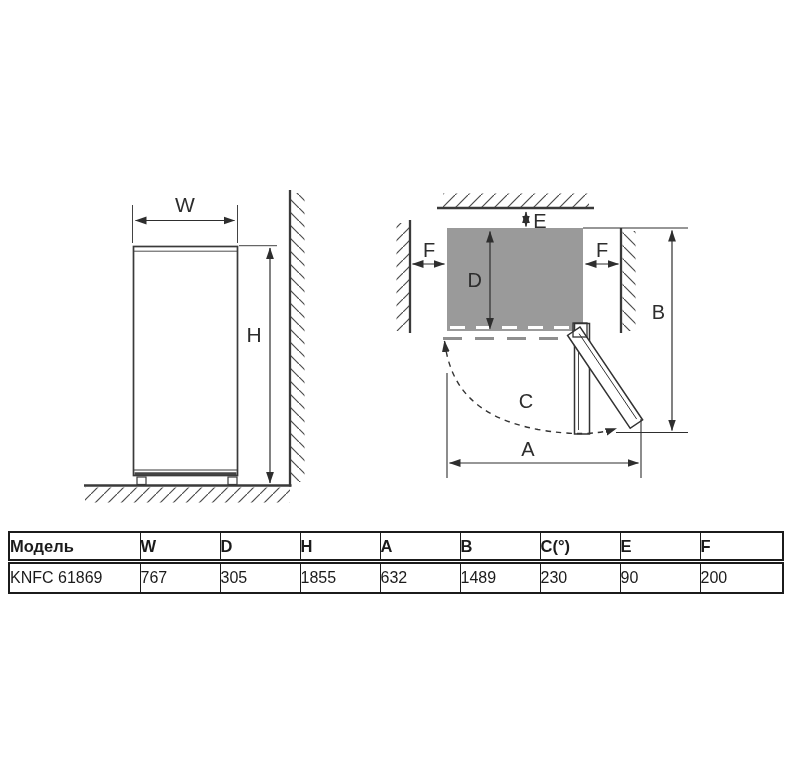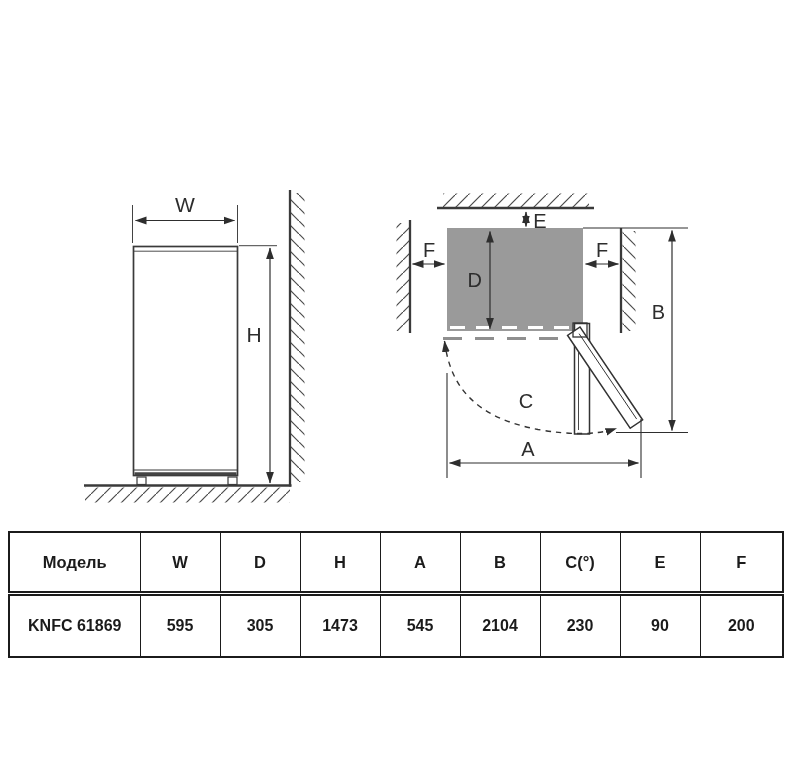--- a/index.html
+++ b/index.html
@@ -20,8 +20,8 @@
     border:2.5px solid #1b1b1b;
   }
   table.dims th, table.dims td {
-    border:1.6px solid #1b1b1b; text-align:center; vertical-align:middle;
-    padding:16px; overflow:hidden; white-space:nowrap;
+    border:1.6px solid #1b1b1b; text-align:left; vertical-align:middle;
+    padding:0; overflow:hidden; white-space:nowrap;
   }
   table.dims th {
     height:26px; font-size:16.5px; font-weight:bold;

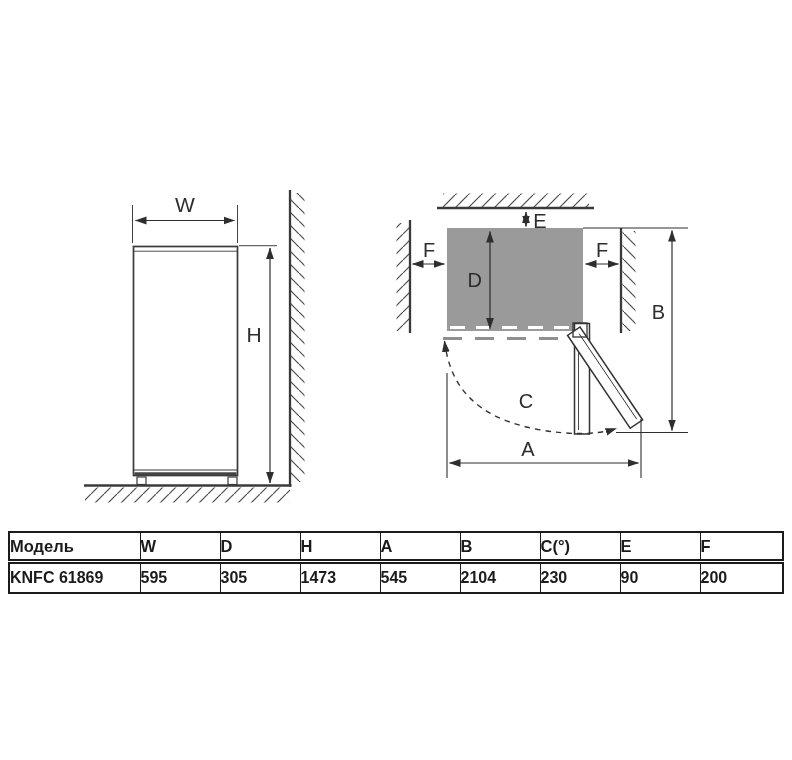--- a/index.html
+++ b/index.html
@@ -27,7 +27,7 @@
     height:26px; font-size:16.5px; font-weight:bold;
     border-bottom:5px double #1b1b1b;
   }
-  table.dims td { height:28px; font-size:16px; font-weight:bold; }
+  table.dims td { height:28px; font-size:16px; font-weight:normal; }
 </style>
 </head>
 <body>

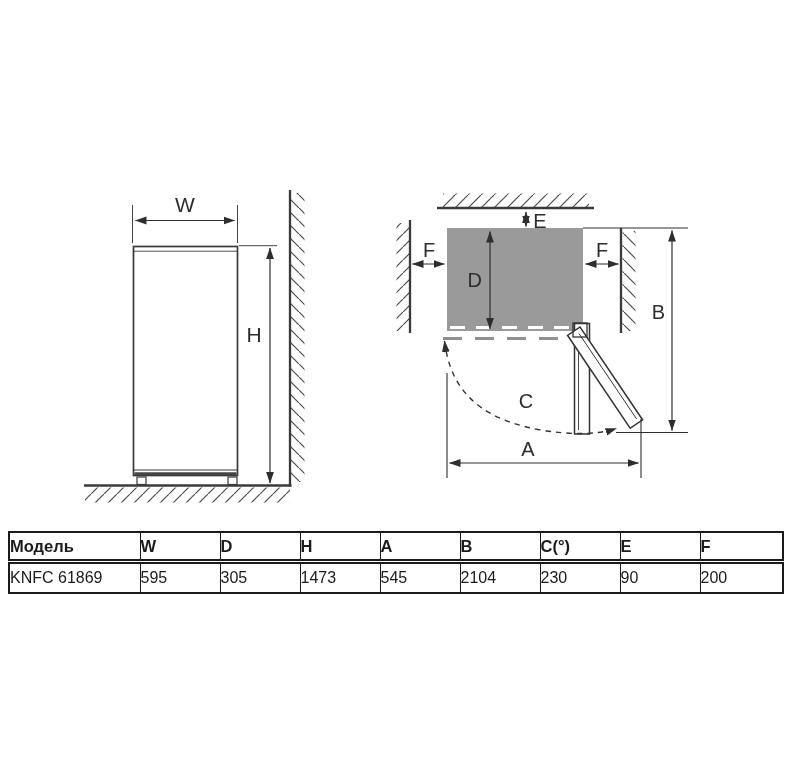--- a/index.html
+++ b/index.html
@@ -169,7 +169,7 @@
     <tbody>
       <tr>
         <td>KNFC 61869</td>
-        <td>595</td>
+        <td>767</td>
         <td>305</td>
         <td>1473</td>
         <td>545</td>

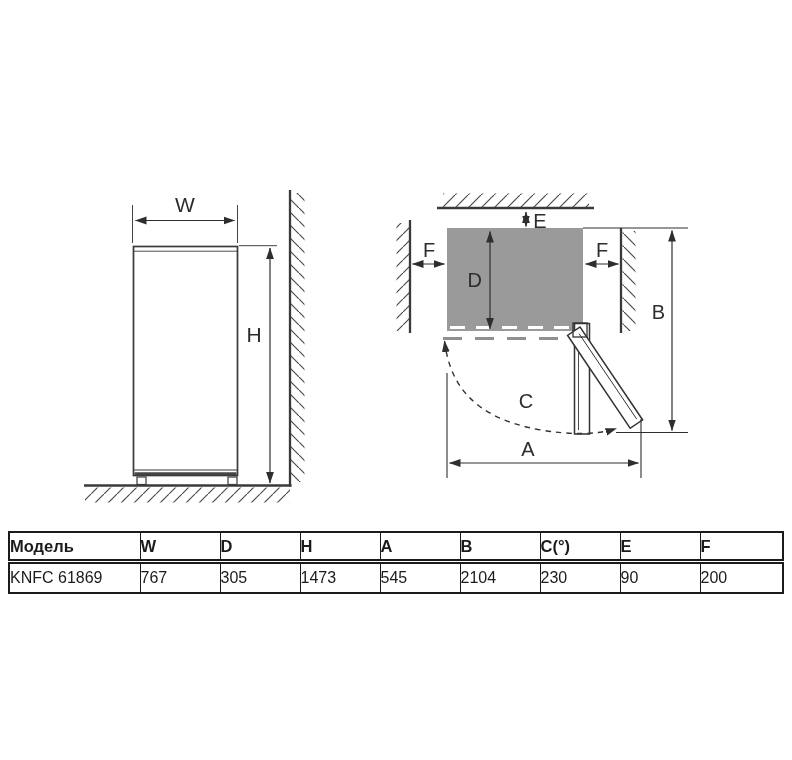--- a/index.html
+++ b/index.html
@@ -171,7 +171,7 @@
         <td>KNFC 61869</td>
         <td>767</td>
         <td>305</td>
-        <td>1473</td>
+        <td>1855</td>
         <td>545</td>
         <td>2104</td>
         <td>230</td>

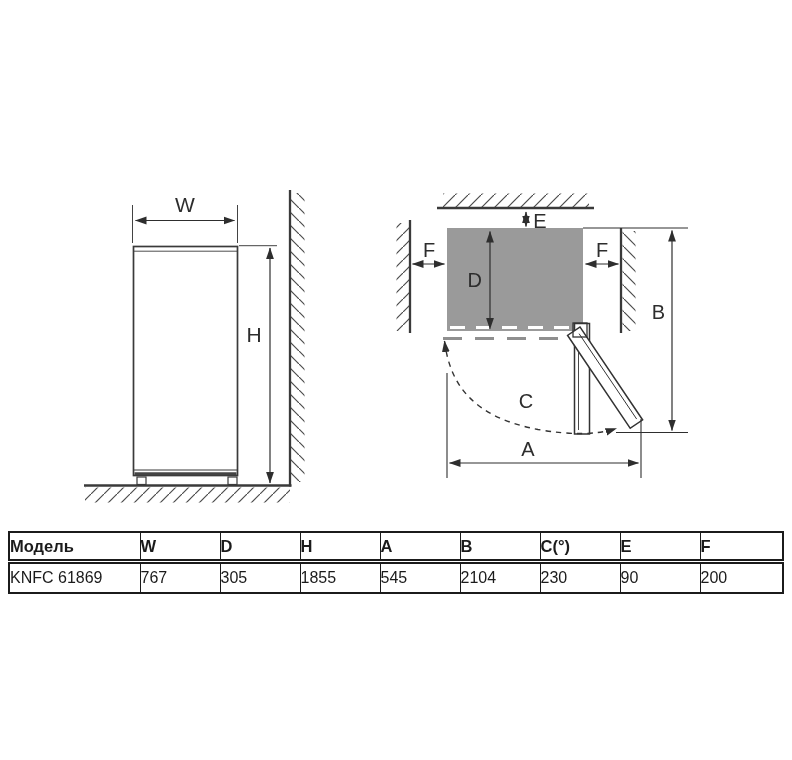--- a/index.html
+++ b/index.html
@@ -172,7 +172,7 @@
         <td>767</td>
         <td>305</td>
         <td>1855</td>
-        <td>545</td>
+        <td>632</td>
         <td>2104</td>
         <td>230</td>
         <td>90</td>

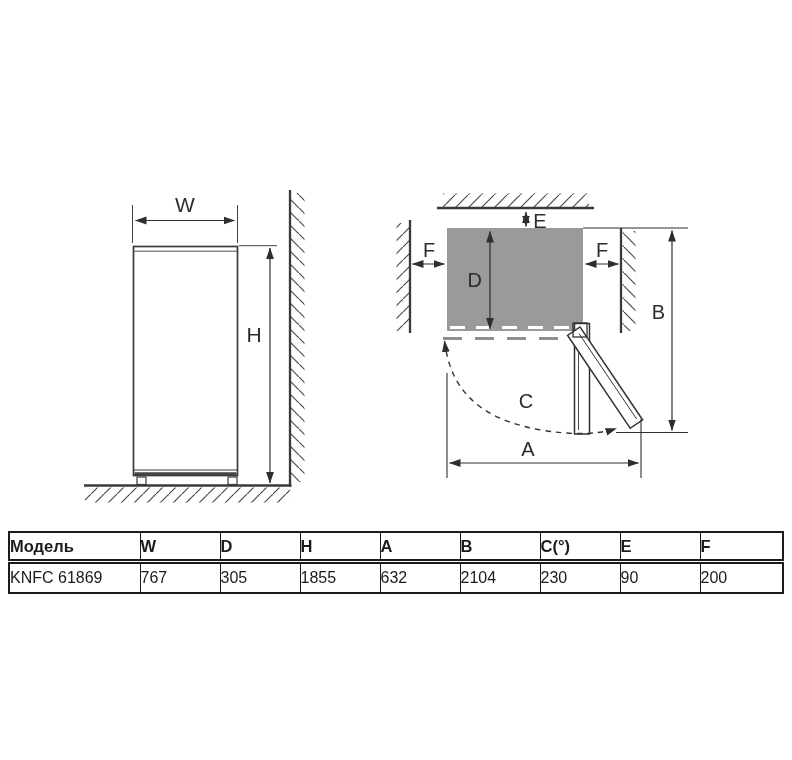--- a/index.html
+++ b/index.html
@@ -173,7 +173,7 @@
         <td>305</td>
         <td>1855</td>
         <td>632</td>
-        <td>2104</td>
+        <td>1489</td>
         <td>230</td>
         <td>90</td>
         <td>200</td>

